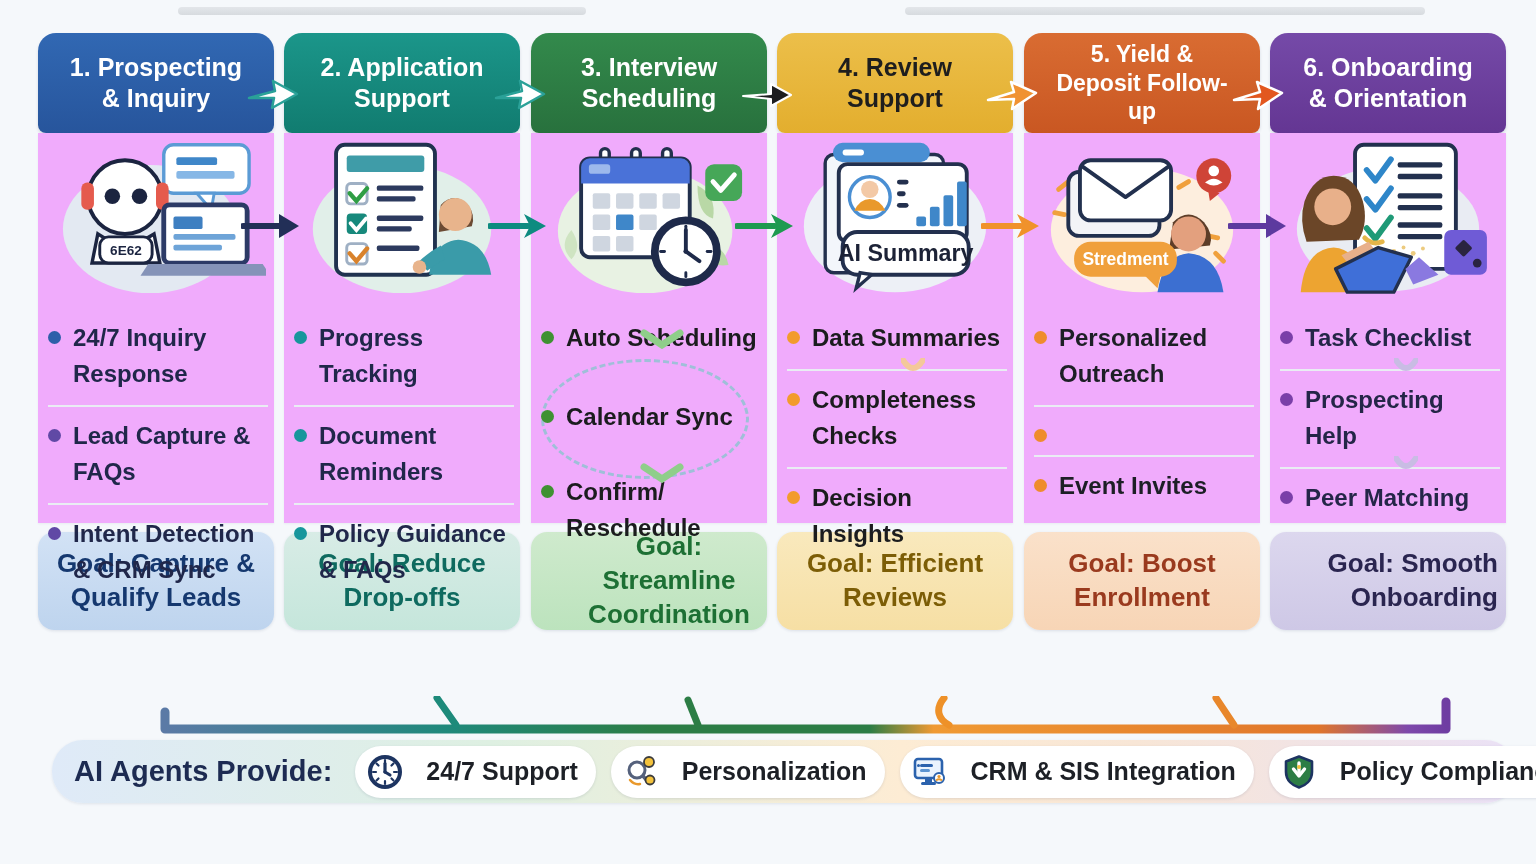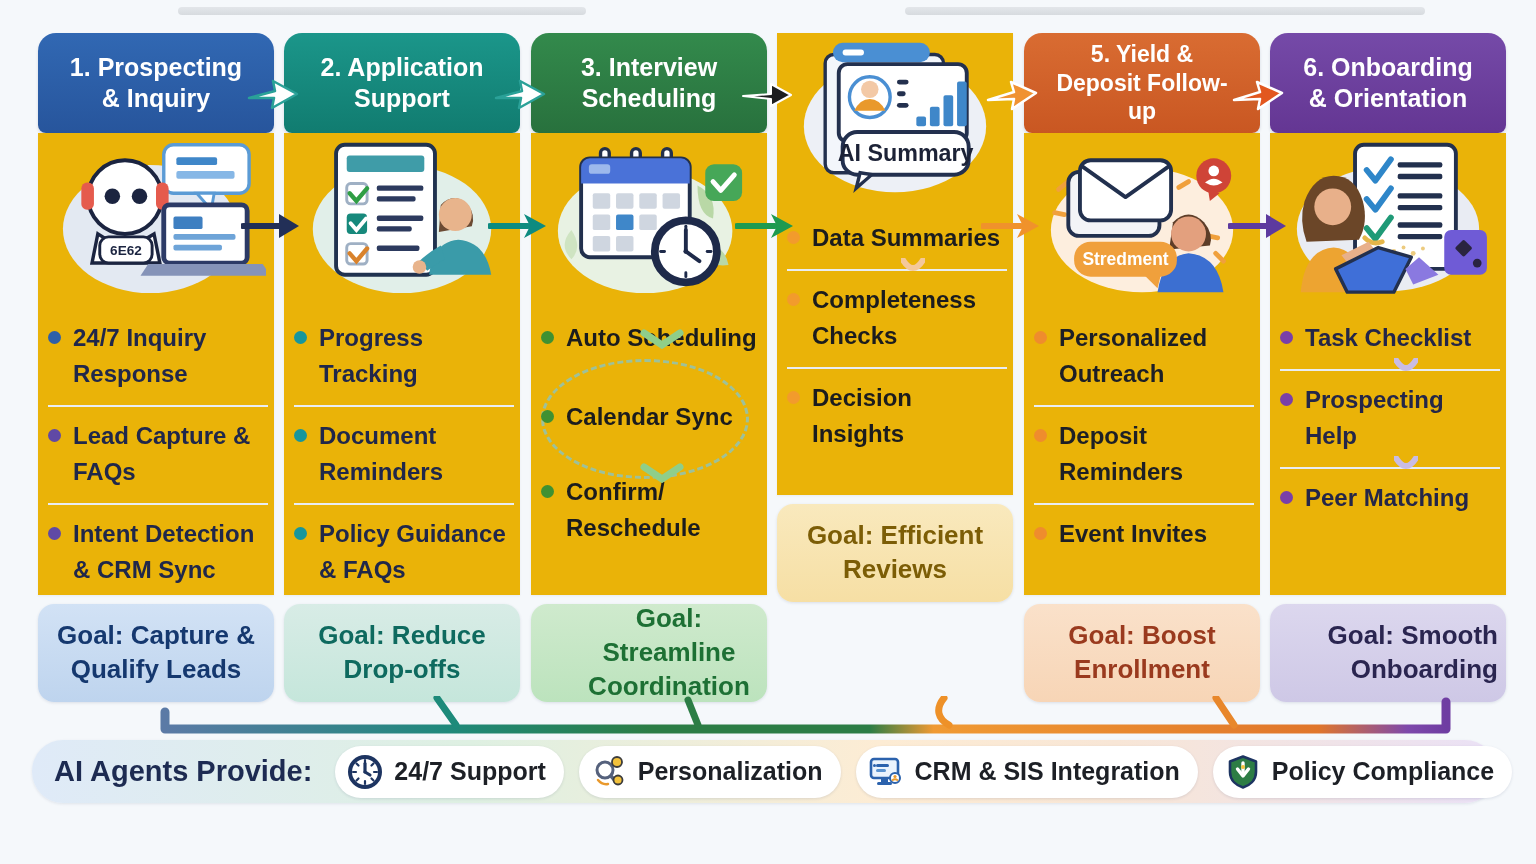--- a/index.html
+++ b/index.html
@@ -246,6 +246,9 @@
 </section>
 
 <section class="col" id="col4">
+  <header class="hdr h4">
+    <span class="ttl">4. Review Support</span>
+  </header>
   <div class="body">
     <div class="illus">
       <svg class="illu" viewBox="0 0 220 165">

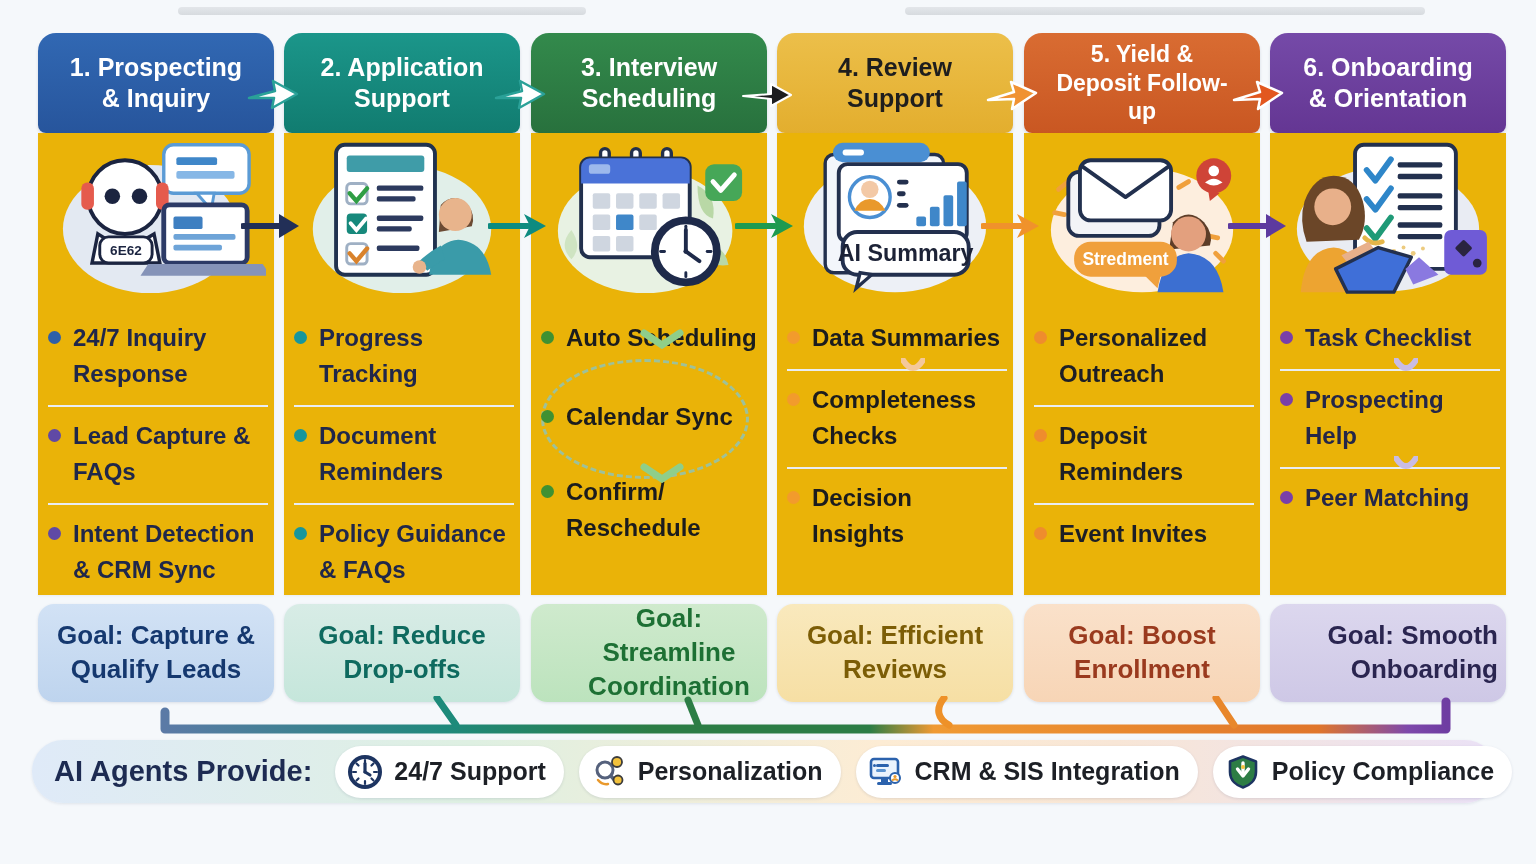--- a/index.html
+++ b/index.html
@@ -22,7 +22,7 @@
   .h5 .ttl{max-width:230px;}
   .h6{background:linear-gradient(180deg,#754aa8,#643693);}
 
-  .body{background:#eab308;height:462px;position:relative;box-shadow:0 1px 2px rgba(30,50,90,.06);}
+  .body{background:#f0abfc;height:390px;position:relative;box-shadow:0 1px 2px rgba(30,50,90,.06);}
   .illus{height:168px;display:flex;justify-content:center;align-items:flex-start;padding-top:4px;}
   svg.illu{width:220px;height:160px;}
 

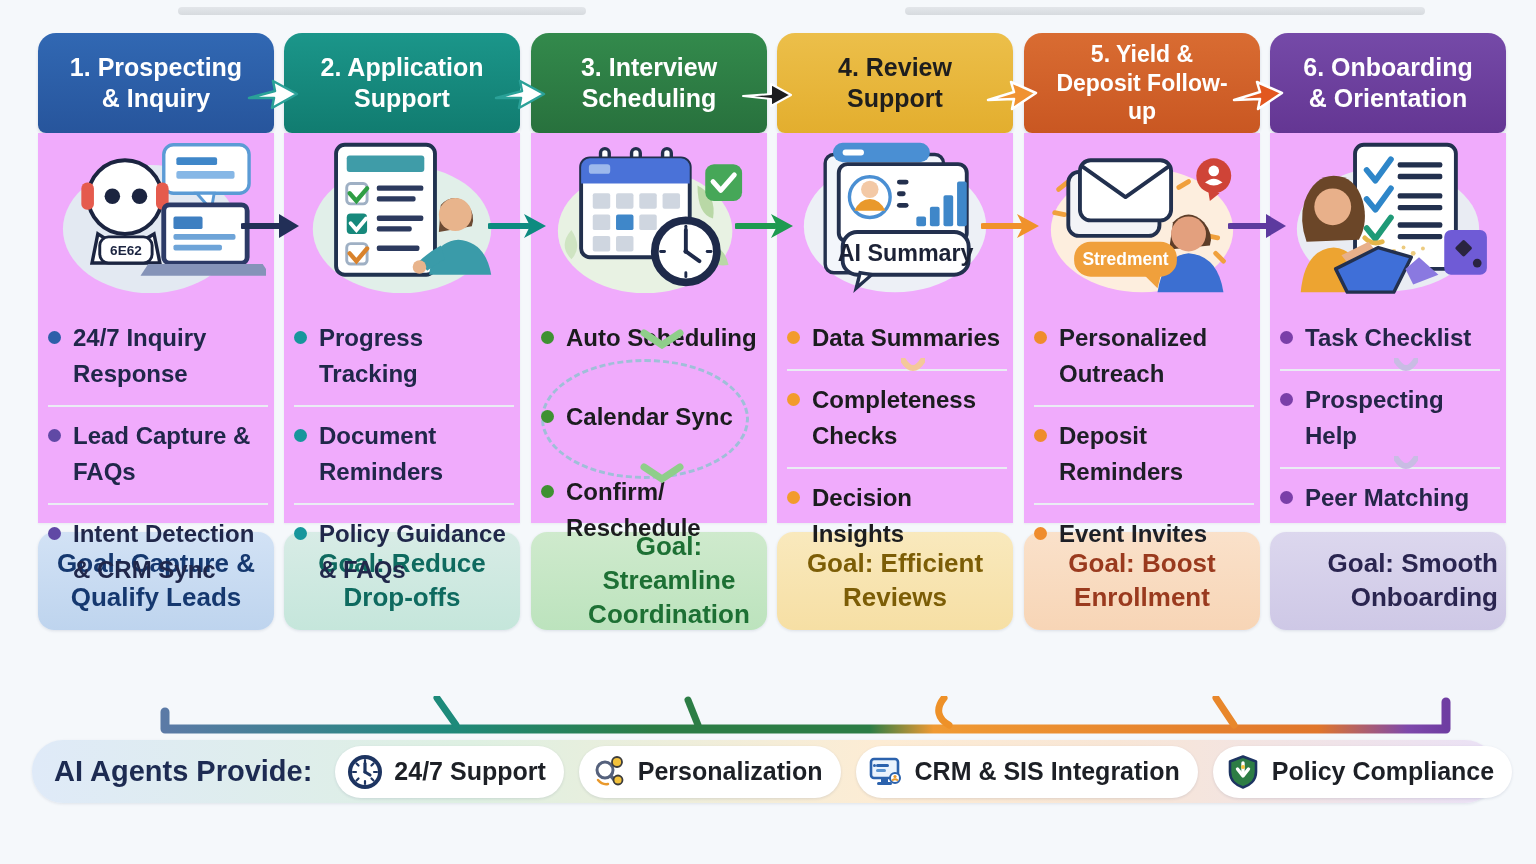--- a/index.html
+++ b/index.html
@@ -335,7 +335,6 @@
         </li>
       <li>
           <span class="dot"></span>
-          <span class="btxt">Deposit Reminders</span>
         </li>
       <li>
           <span class="dot"></span>

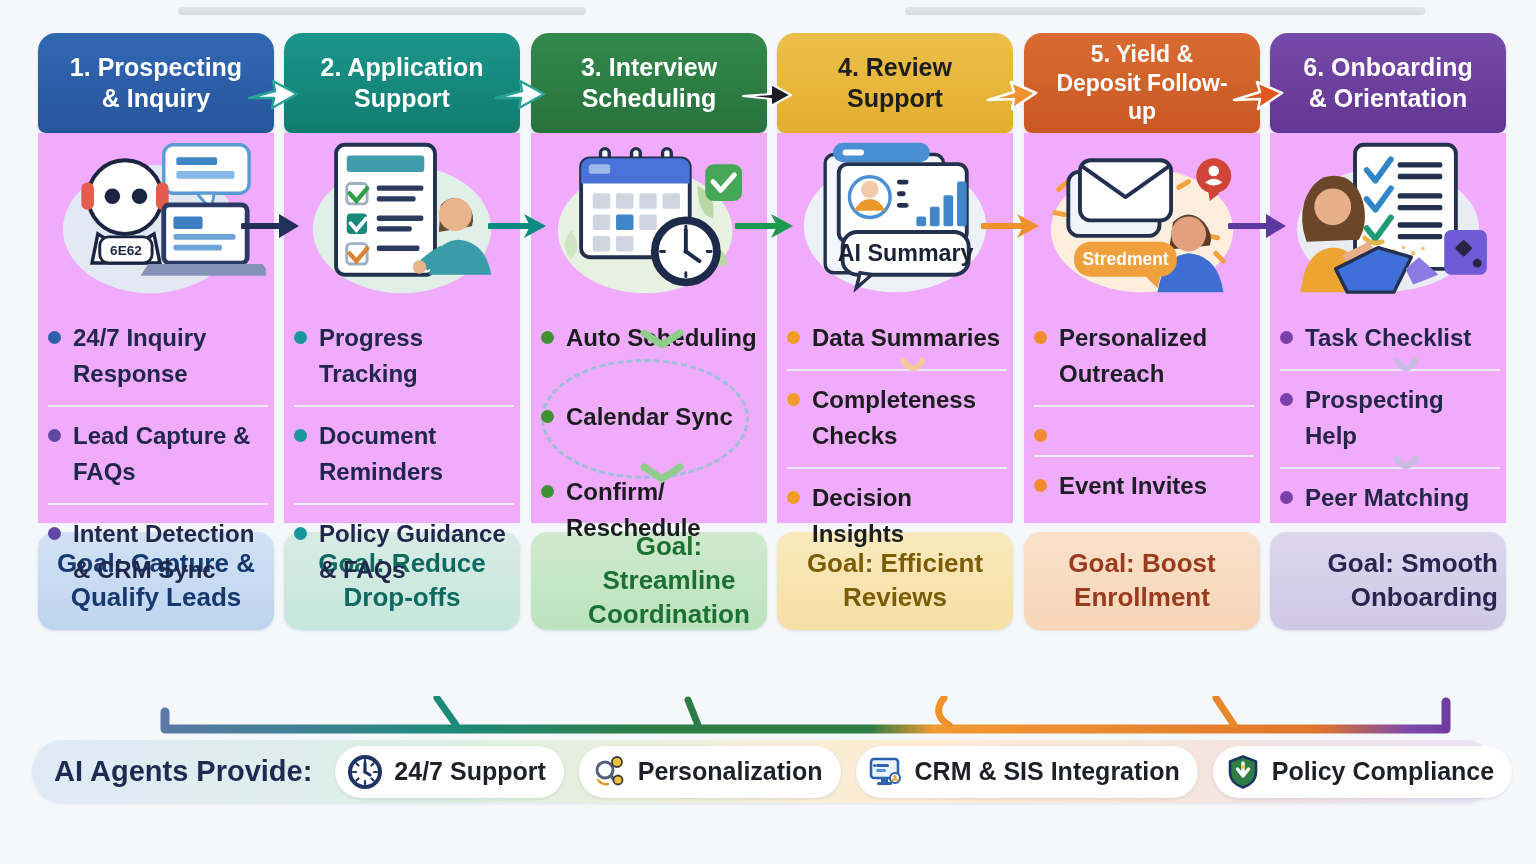--- a/index.html
+++ b/index.html
@@ -65,7 +65,7 @@
 
   #goal-connector{position:absolute;left:0;top:696px;width:1536px;height:48px;}
 
-  .footer{position:absolute;left:32px;top:740px;width:1464px;height:63px;border-radius:31px;display:flex;align-items:center;gap:15px;padding:0 22px;box-sizing:border-box;background:linear-gradient(90deg,#dfeaf8 0%,#def0e2 30%,#fdecd4 58%,#f8e6d6 74%,#eae1f6 100%);box-shadow:0 1px 3px rgba(30,50,90,.10);}
+  .footer{position:absolute;left:52px;top:740px;width:1464px;height:63px;border-radius:31px;display:flex;align-items:center;gap:15px;padding:0 22px;box-sizing:border-box;background:linear-gradient(90deg,#dfeaf8 0%,#def0e2 30%,#fdecd4 58%,#f8e6d6 74%,#eae1f6 100%);box-shadow:0 1px 3px rgba(30,50,90,.10);}
   .footer-label{font-size:29px;font-weight:700;color:#1d2b52;margin-right:8px;white-space:nowrap;}
   .pill{background:#ffffff;border-radius:999px;height:52px;display:flex;align-items:center;gap:11px;padding:0 18px 0 12px;box-shadow:0 1px 3px rgba(30,50,90,.12);white-space:nowrap;}
   .pill-label{font-size:25px;font-weight:600;color:#1d2026;}

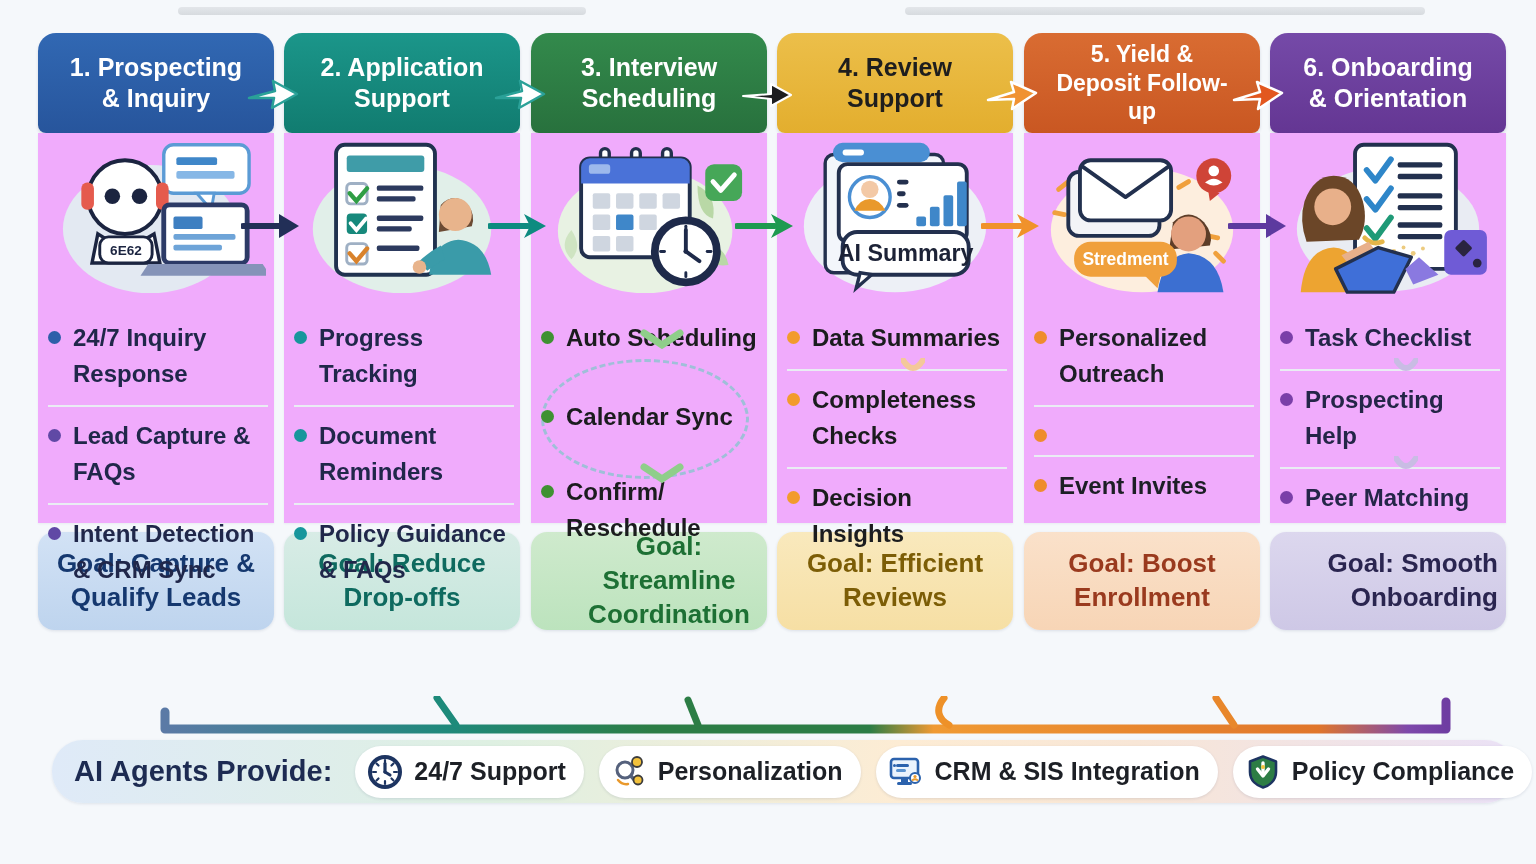--- a/index.html
+++ b/index.html
@@ -67,7 +67,7 @@
 
   .footer{position:absolute;left:52px;top:740px;width:1464px;height:63px;border-radius:31px;display:flex;align-items:center;gap:15px;padding:0 22px;box-sizing:border-box;background:linear-gradient(90deg,#dfeaf8 0%,#def0e2 30%,#fdecd4 58%,#f8e6d6 74%,#eae1f6 100%);box-shadow:0 1px 3px rgba(30,50,90,.10);}
   .footer-label{font-size:29px;font-weight:700;color:#1d2b52;margin-right:8px;white-space:nowrap;}
-  .pill{background:#ffffff;border-radius:999px;height:52px;display:flex;align-items:center;gap:11px;padding:0 18px 0 12px;box-shadow:0 1px 3px rgba(30,50,90,.12);white-space:nowrap;}
+  .pill{background:#ffffff;border-radius:999px;height:52px;display:flex;align-items:center;gap:23px;padding:0 18px 0 12px;box-shadow:0 1px 3px rgba(30,50,90,.12);white-space:nowrap;}
   .pill-label{font-size:25px;font-weight:600;color:#1d2026;}
   .picon{width:36px;height:36px;flex:none;}
 </style>

